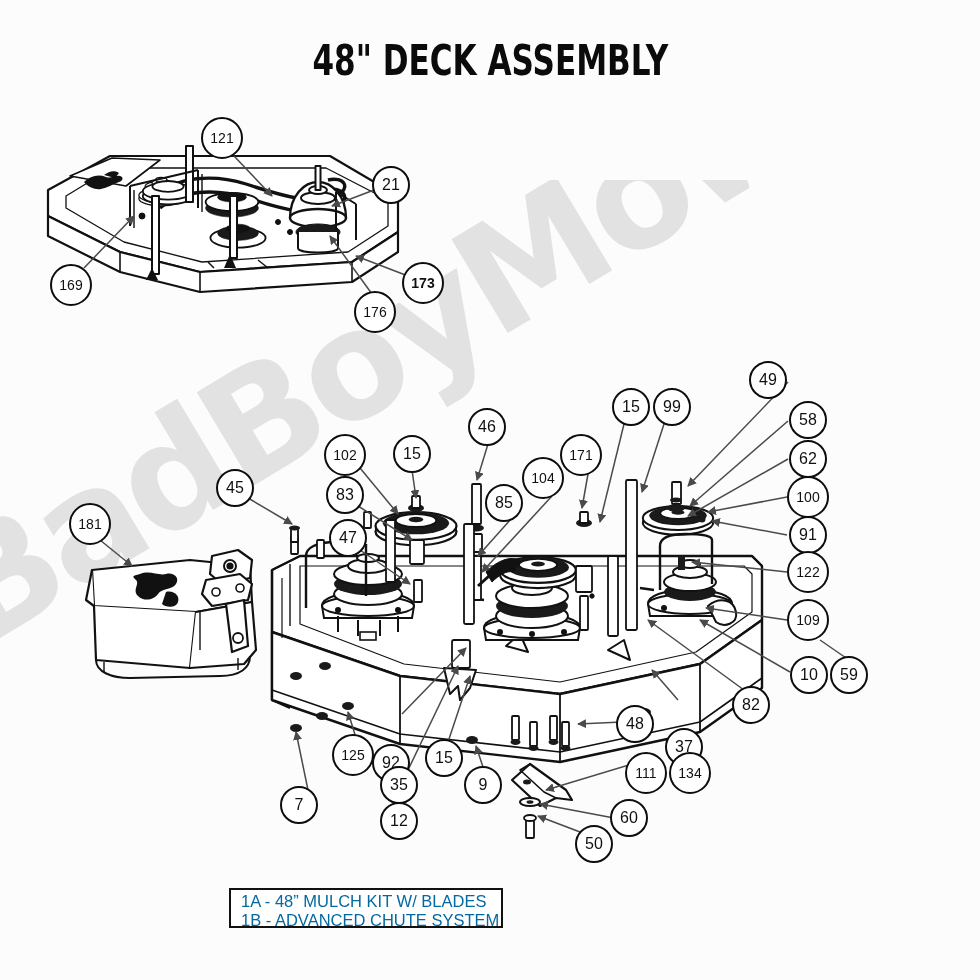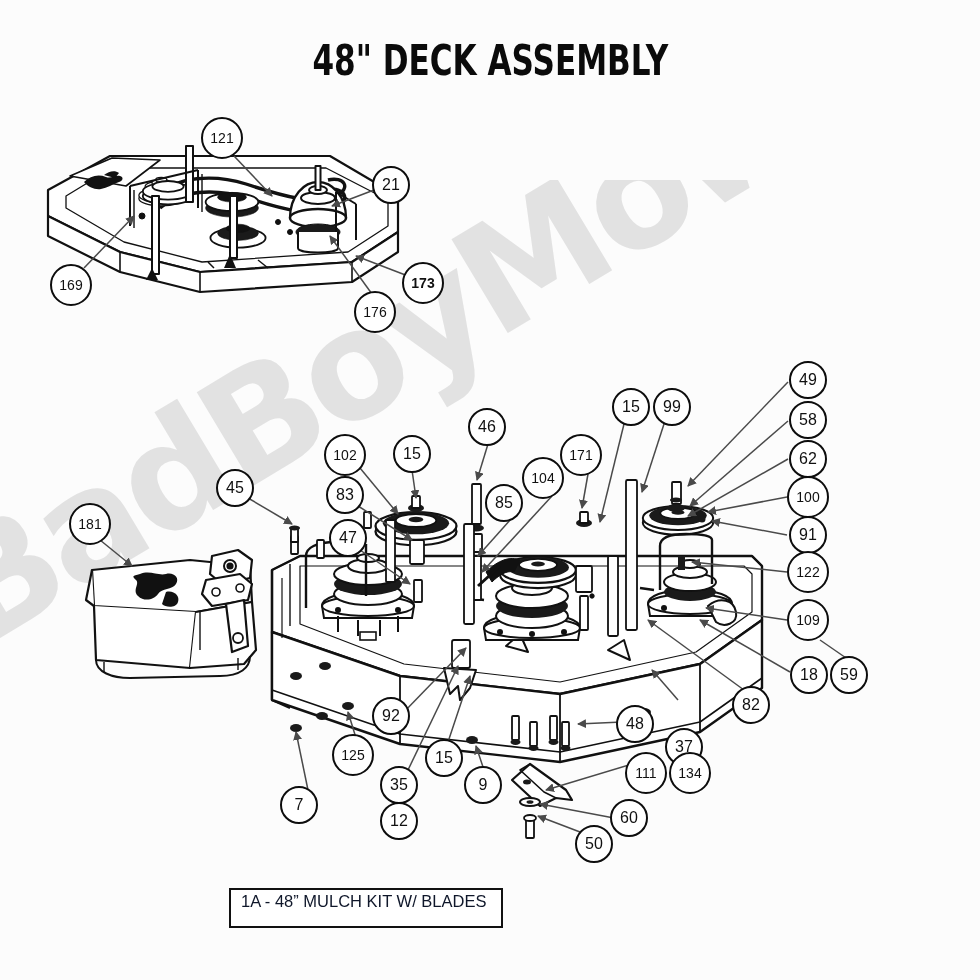--- a/index.html
+++ b/index.html
@@ -381,7 +381,7 @@
       <div class="callout w3" style="left: 71px; top: 285px;">169</div>
       <div class="callout w3" style="left: 423px; top: 283px; font-weight: bold;">173</div>
       <div class="callout w3" style="left: 375px; top: 312px;">176</div>
-      <div class="callout w2" style="left: 808px; top: 380px;">49</div>
+      <div class="callout w2" style="left: 768px; top: 380px;">49</div>
       <div class="callout w2" style="left: 808px; top: 420px;">58</div>
       <div class="callout w2" style="left: 631px; top: 407px;">15</div>
       <div class="callout w2" style="left: 672px; top: 407px;">99</div>

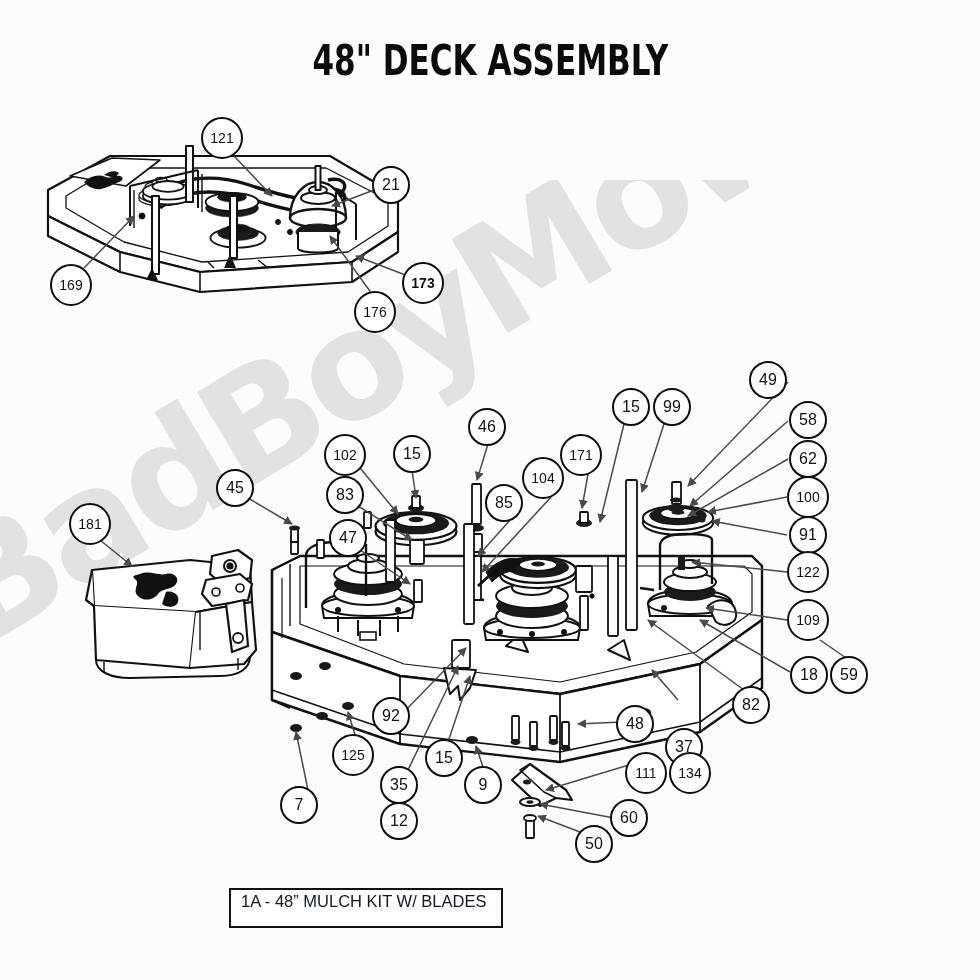--- a/index.html
+++ b/index.html
@@ -400,7 +400,7 @@
       <div class="callout w2" style="left: 348px; top: 538px;">47</div>
       <div class="callout w3" style="left: 808px; top: 572px;">122</div>
       <div class="callout w3" style="left: 808px; top: 620px;">109</div>
-      <div class="callout w2" style="left: 809px; top: 675px;">18</div>
+      <div class="callout w2" style="left: 809px; top: 675px;">10</div>
       <div class="callout w2" style="left: 849px; top: 675px;">59</div>
       <div class="callout w2" style="left: 751px; top: 705px;">82</div>
       <div class="callout w2" style="left: 684px; top: 747px;">37</div>

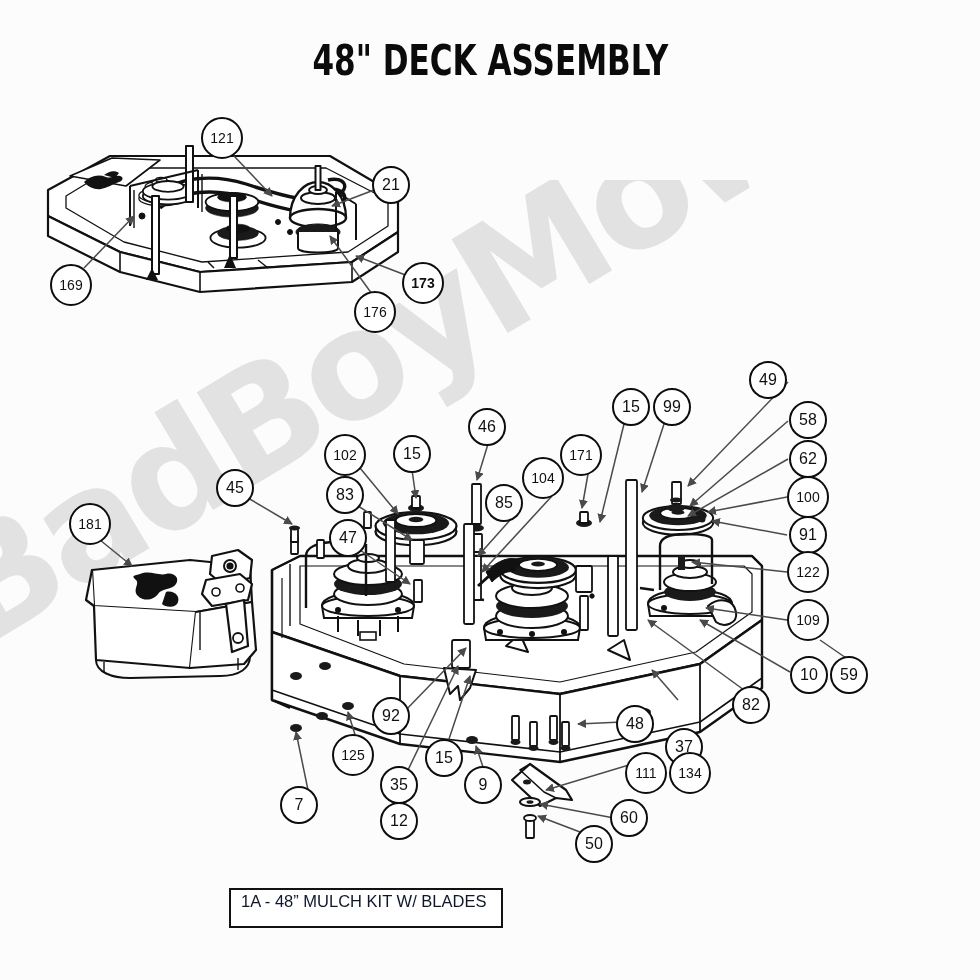--- a/index.html
+++ b/index.html
@@ -405,7 +405,7 @@
       <div class="callout w2" style="left: 751px; top: 705px;">82</div>
       <div class="callout w2" style="left: 684px; top: 747px;">37</div>
       <div class="callout w2" style="left: 635px; top: 724px;">48</div>
-      <div class="callout w2" style="left: 391px; top: 716px;">92</div>
+      <div class="callout w2" style="left: 391px; top: 763px;">92</div>
       <div class="callout w3" style="left: 353px; top: 755px;">125</div>
       <div class="callout w2" style="left: 444px; top: 758px;">15</div>
       <div class="callout w2" style="left: 483px; top: 785px;">9</div>

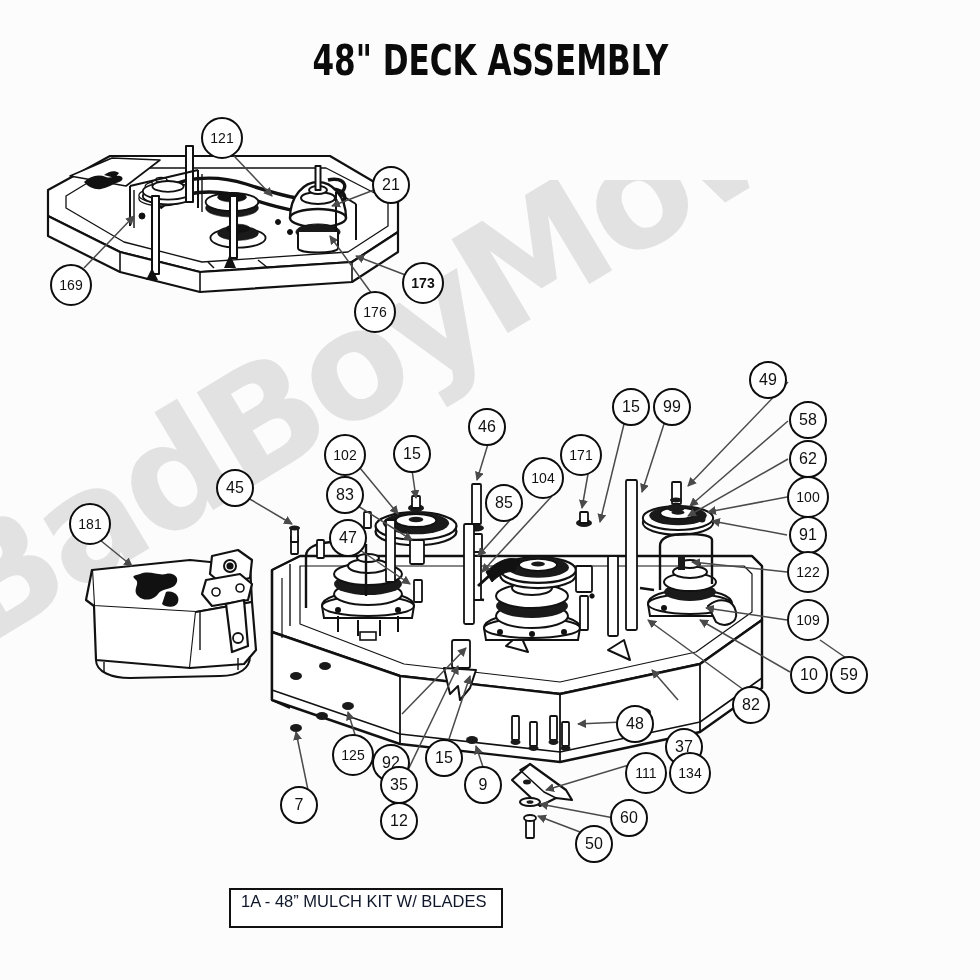--- a/index.html
+++ b/index.html
@@ -41,7 +41,7 @@
   #legend{position:absolute;left:229px;top:888px;width:274px;height:40px;
           border:2px solid #111;background:#fff;z-index:6;box-sizing:border-box;
           padding:2px 0 0 10px;}
-  #legend div{font-size:16.5px;color:#0f172a;line-height:19px;white-space:nowrap;
+  #legend div{font-size:16.5px;color:#0369a1;line-height:19px;white-space:nowrap;
               font-family:"Liberation Sans","DejaVu Sans",sans-serif;}
 </style>
 </head>

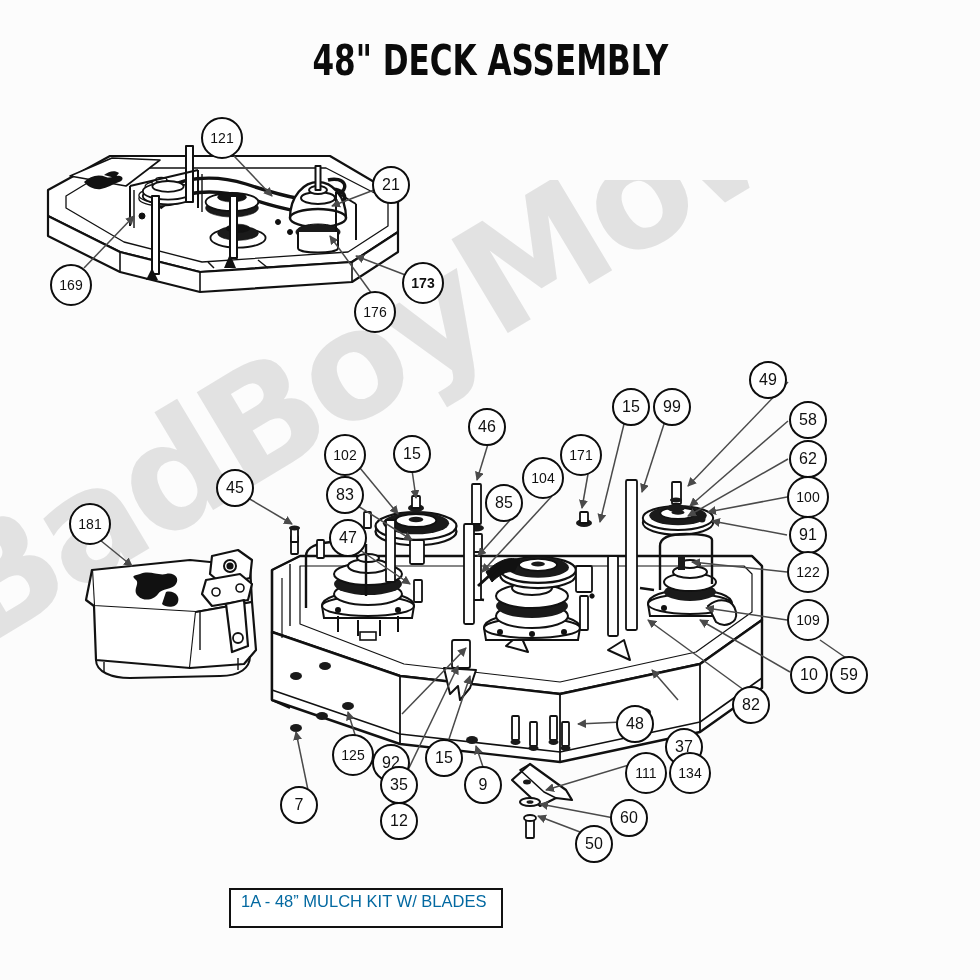--- a/index.html
+++ b/index.html
@@ -420,6 +420,7 @@
 
   <div id="legend">
     <div>1A - 48” MULCH KIT W/ BLADES</div>
+    <div>1B - ADVANCED CHUTE SYSTEM</div>
   </div>
 
 </div>

